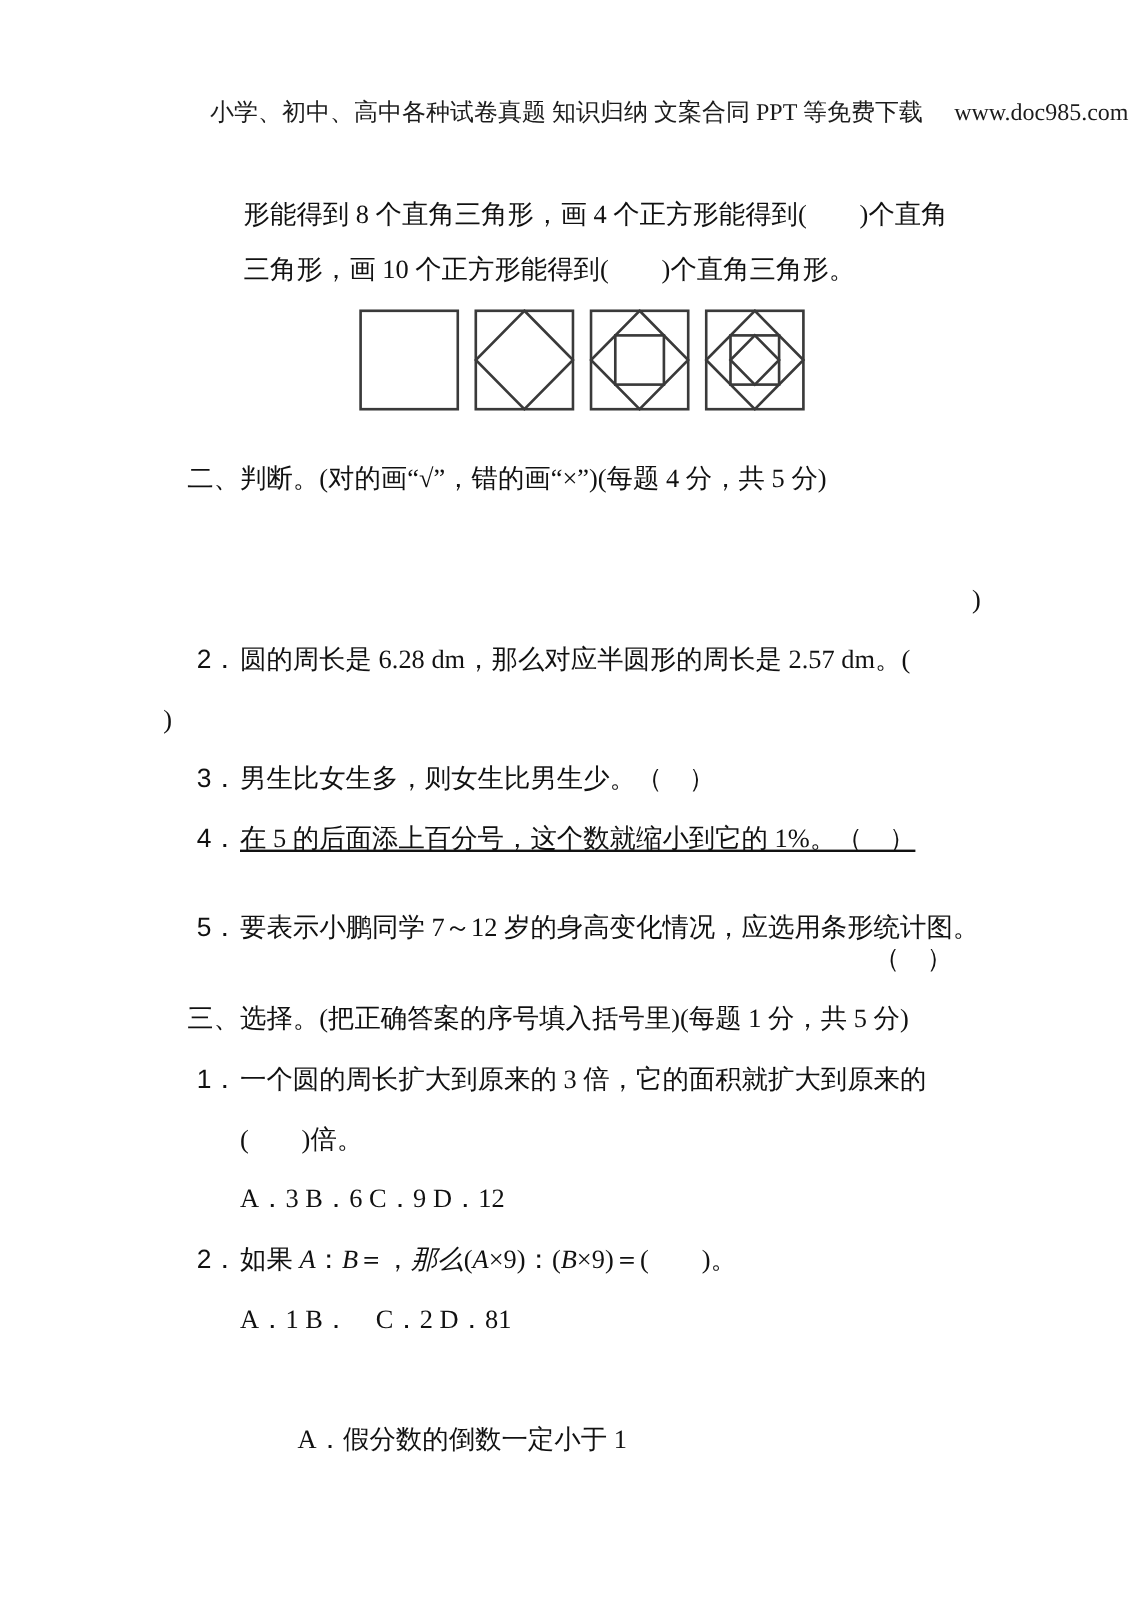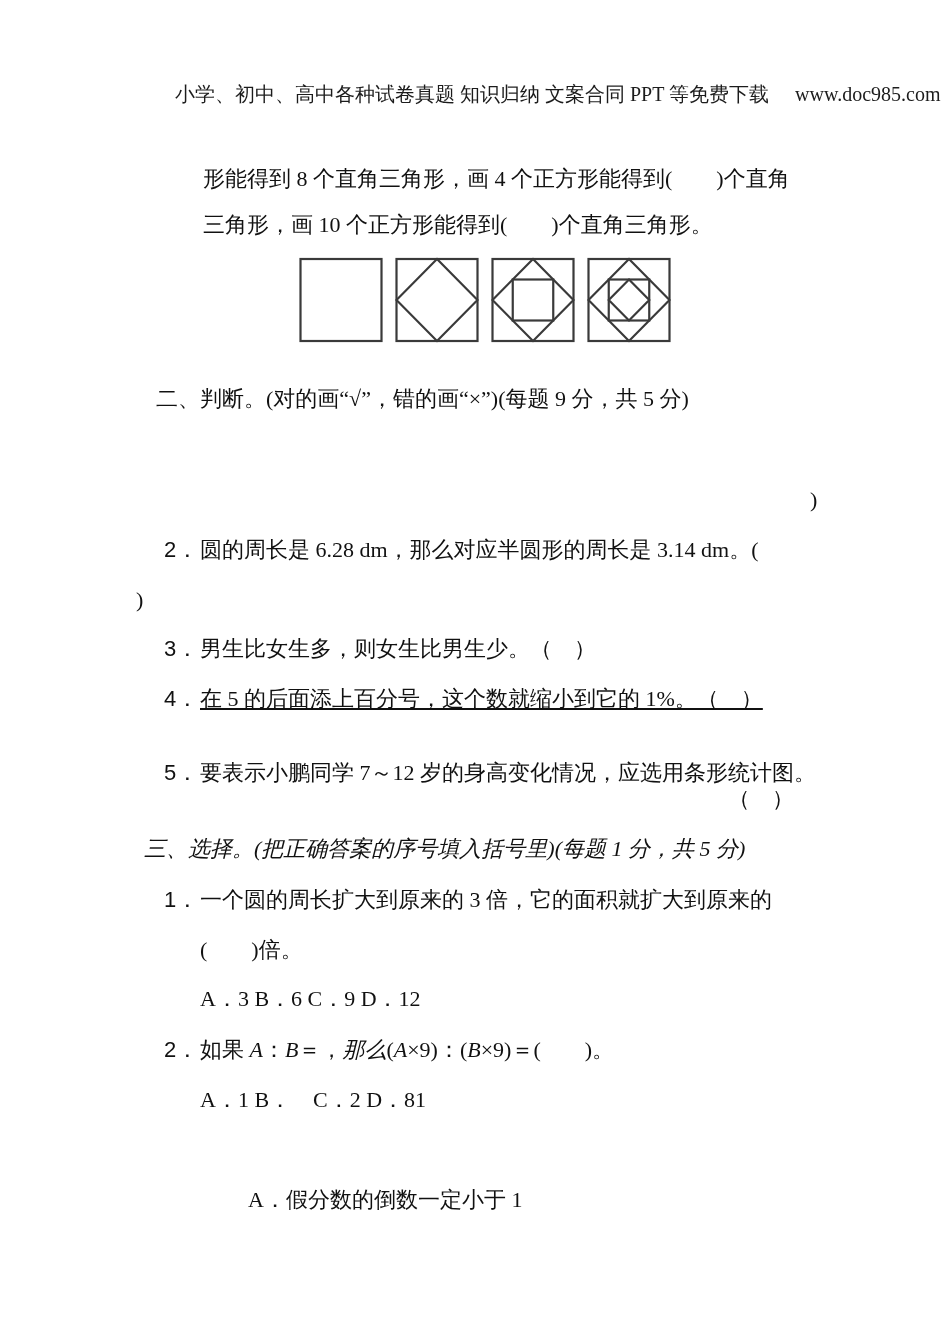--- a/index.html
+++ b/index.html
@@ -84,7 +84,7 @@
     </svg>
   </div>
 
-  <div class="line" style="top:386px; left:156px;">二、判断。(对的画“√”，错的画“×”)(每题 9 分，共 5 分)</div>
+  <div class="line" style="top:386px; left:156px;">二、判断。(对的画“√”，错的画“×”)(每题 4 分，共 5 分)</div>
 
   <div class="line" style="top:487px; left:810px;">)</div>
 

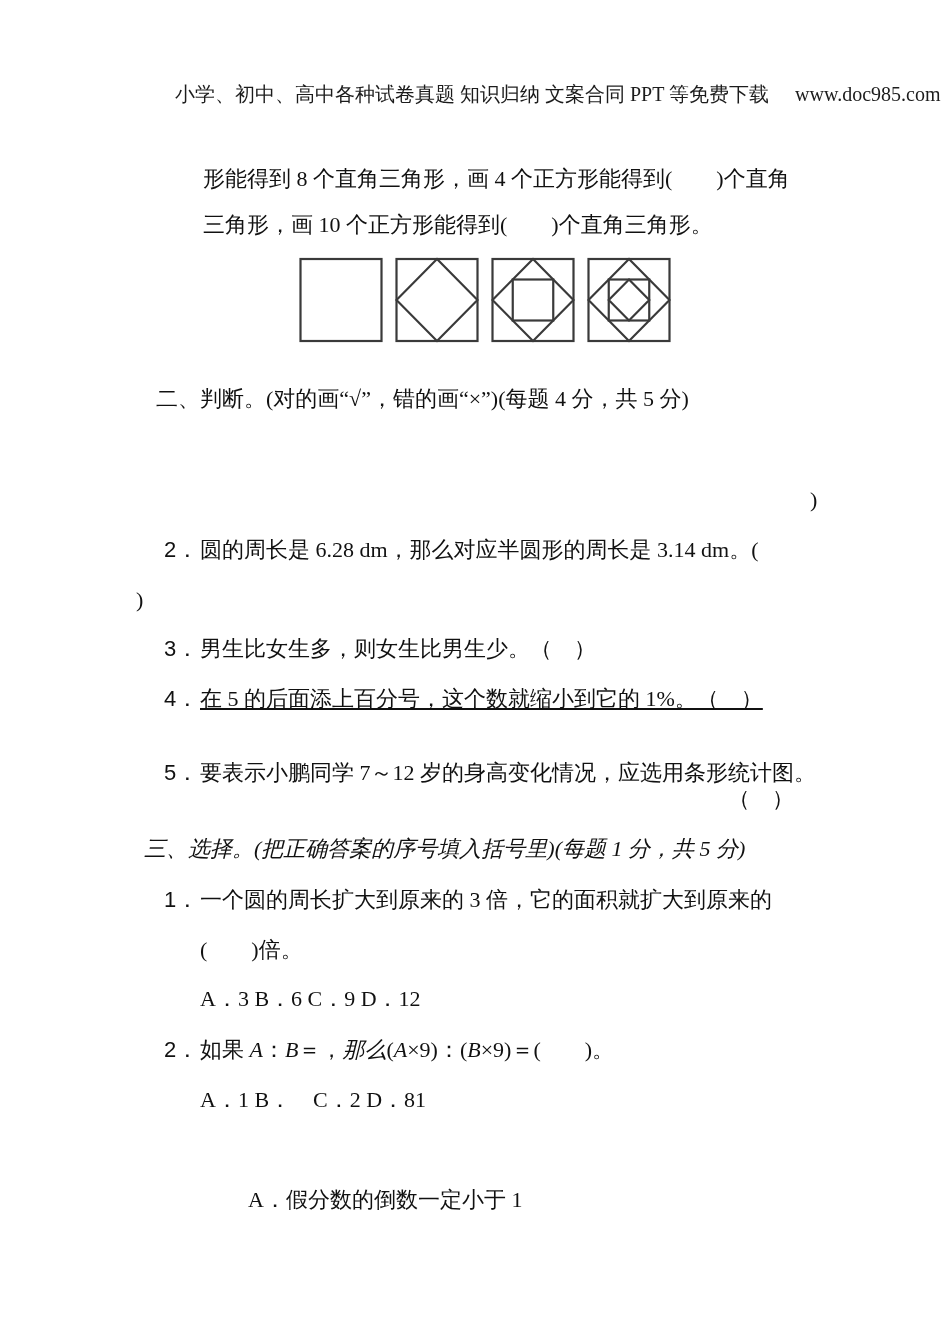--- a/index.html
+++ b/index.html
@@ -88,7 +88,7 @@
 
   <div class="line" style="top:487px; left:810px;">)</div>
 
-  <div class="line" style="top:537px; left:164px;"><span class="qnum">2．</span><span>圆的周长是 6.28 dm，那么对应半圆形的周长是 3.14 dm。(</span></div>
+  <div class="line" style="top:537px; left:164px;"><span class="qnum">2．</span><span>圆的周长是 6.28 dm，那么对应半圆形的周长是 2.57 dm。(</span></div>
   <div class="line" style="top:587px; left:136px;">)</div>
 
   <div class="line" style="top:636px; left:164px;"><span class="qnum">3．</span><span>男生比女生多，则女生比男生少。（　）</span></div>

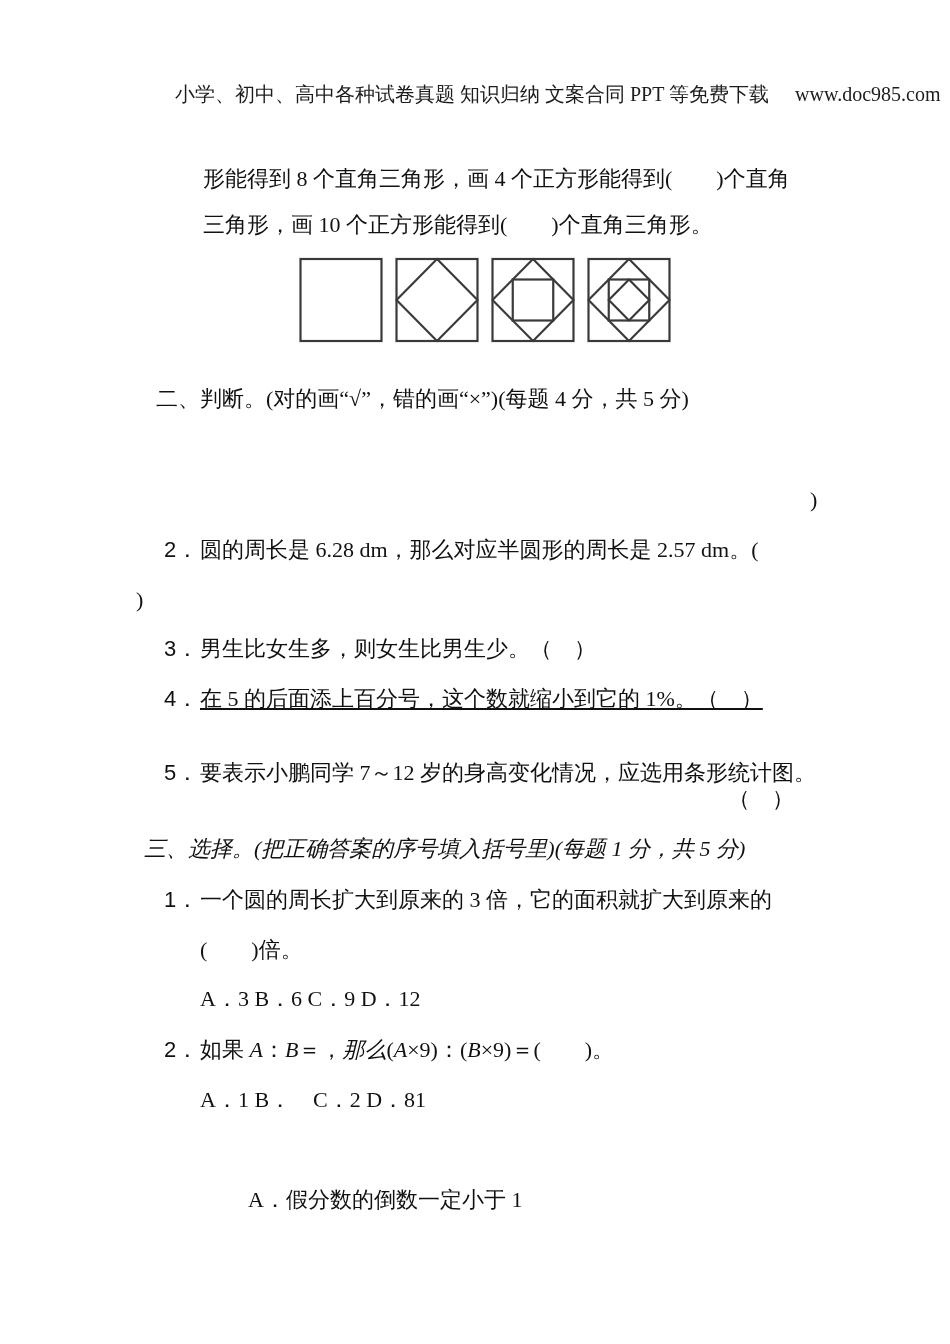--- a/index.html
+++ b/index.html
@@ -98,7 +98,7 @@
   <div class="line" style="top:760px; left:164px;"><span class="qnum">5．</span><span>要表示小鹏同学 7～12 岁的身高变化情况，应选用条形统计图。</span></div>
   <div class="line" style="top:786px; left:728px;">（　）</div>
 
-  <div class="line" style="top:836px; left:144px;font-style:italic;">三、选择。(把正确答案的序号填入括号里)(每题 1 分，共 5 分)</div>
+  <div class="line" style="top:836px; left:156px;">三、选择。(把正确答案的序号填入括号里)(每题 1 分，共 5 分)</div>
 
   <div class="line" style="top:887px; left:164px;"><span class="qnum">1．</span><span>一个圆的周长扩大到原来的 3 倍，它的面积就扩大到原来的</span></div>
   <div class="line" style="top:937px; left:200px;">(　　)倍。</div>

